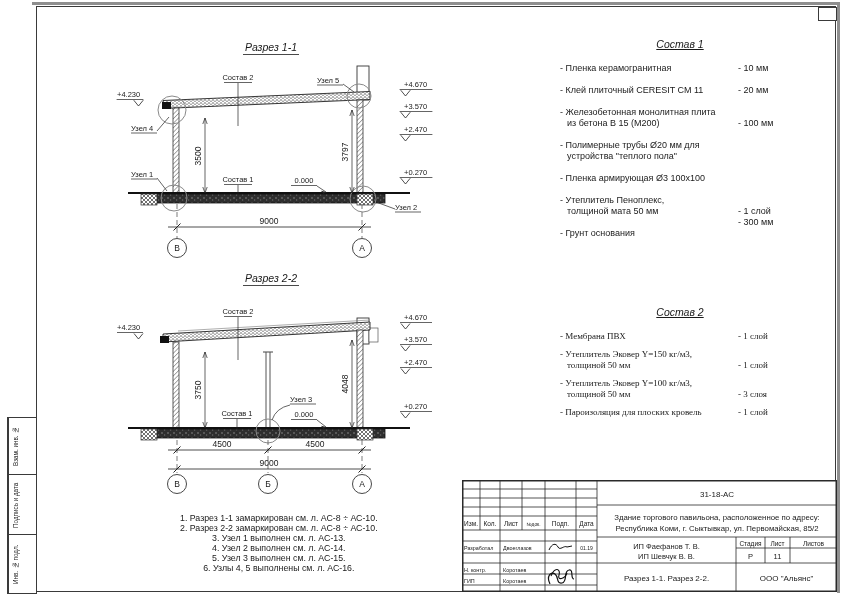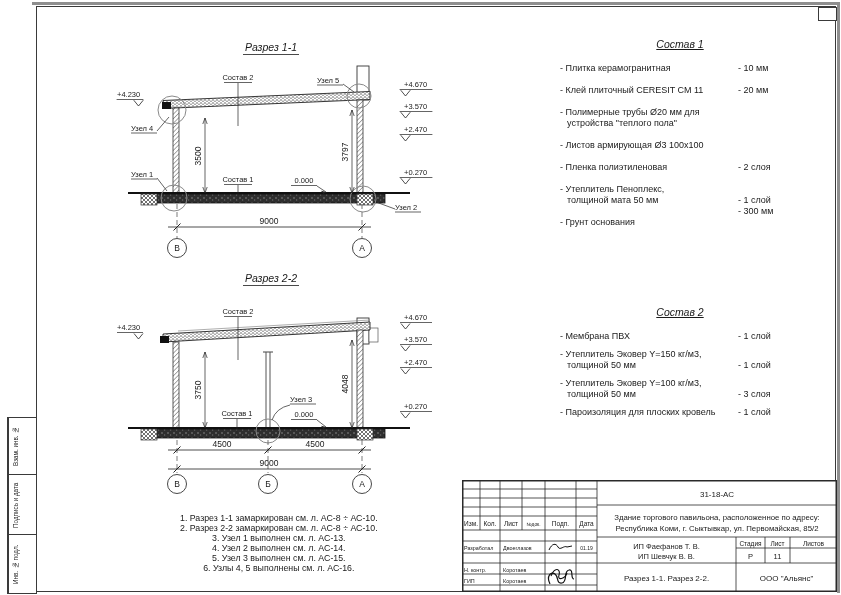--- a/index.html
+++ b/index.html
@@ -295,7 +295,7 @@
   <div class="sostav sostav1">
     <div class="sost-title">Состав 1</div>
     <div class="sost-item">
-        <div class="sost-name">- Плитка керамогранитная</div>
+        <div class="sost-name">- Пленка керамогранитная</div>
         <div class="sost-val">- 10 мм</div>
       </div>
     <div class="sost-item">

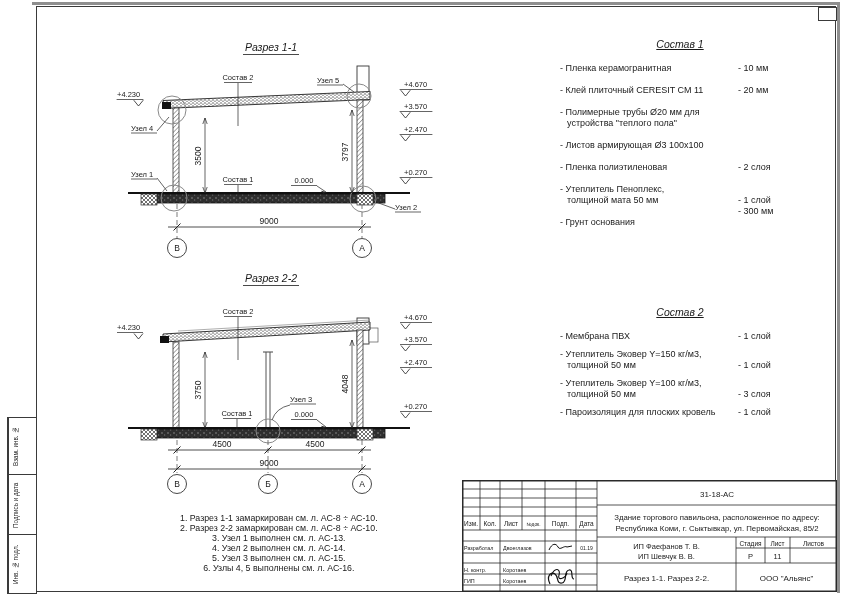--- a/index.html
+++ b/index.html
@@ -301,6 +301,11 @@
     <div class="sost-item">
         <div class="sost-name">- Клей плиточный CERESIT СМ 11</div>
         <div class="sost-val">- 20 мм</div>
+      </div>
+    <div class="sost-item">
+        <div class="sost-name">- Железобетонная монолитная плита
+из бетона В 15 (М200)</div>
+        <div class="sost-val">- 100 мм</div>
       </div>
     <div class="sost-item">
         <div class="sost-name">- Полимерные трубы Ø20 мм для

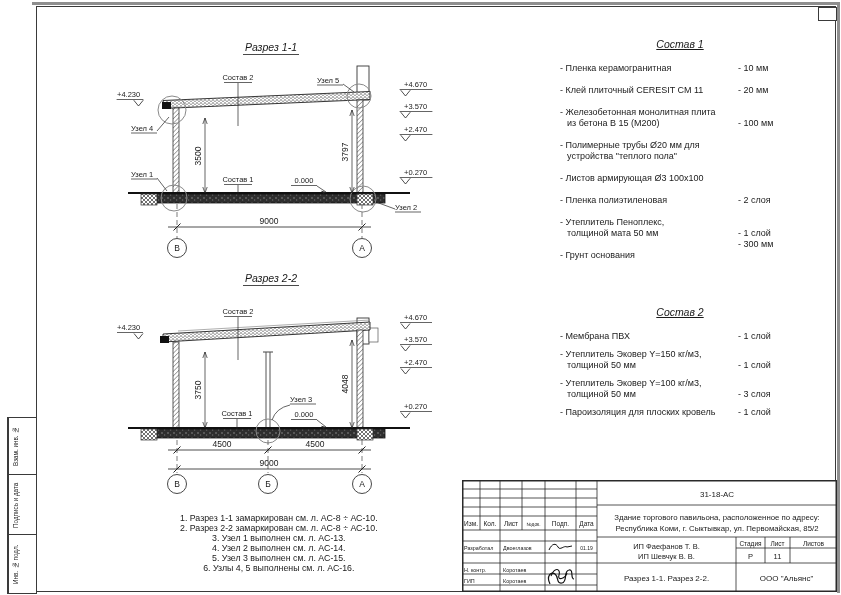--- a/index.html
+++ b/index.html
@@ -313,7 +313,7 @@
         <div class="sost-val"></div>
       </div>
     <div class="sost-item">
-        <div class="sost-name">- Листов армирующая Ø3 100х100</div>
+        <div class="sost-name">- Пленка армирующая Ø3 100х100</div>
         <div class="sost-val"></div>
       </div>
     <div class="sost-item">

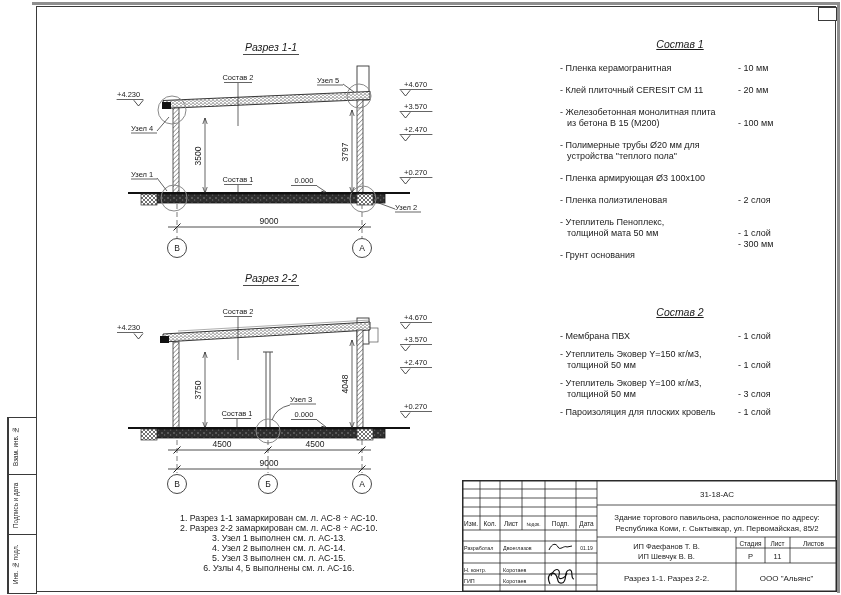--- a/index.html
+++ b/index.html
@@ -315,10 +315,6 @@
     <div class="sost-item">
         <div class="sost-name">- Пленка армирующая Ø3 100х100</div>
         <div class="sost-val"></div>
-      </div>
-    <div class="sost-item">
-        <div class="sost-name">- Пленка полиэтиленовая</div>
-        <div class="sost-val">- 2 слоя</div>
       </div>
     <div class="sost-item">
         <div class="sost-name">- Утеплитель Пеноплекс,

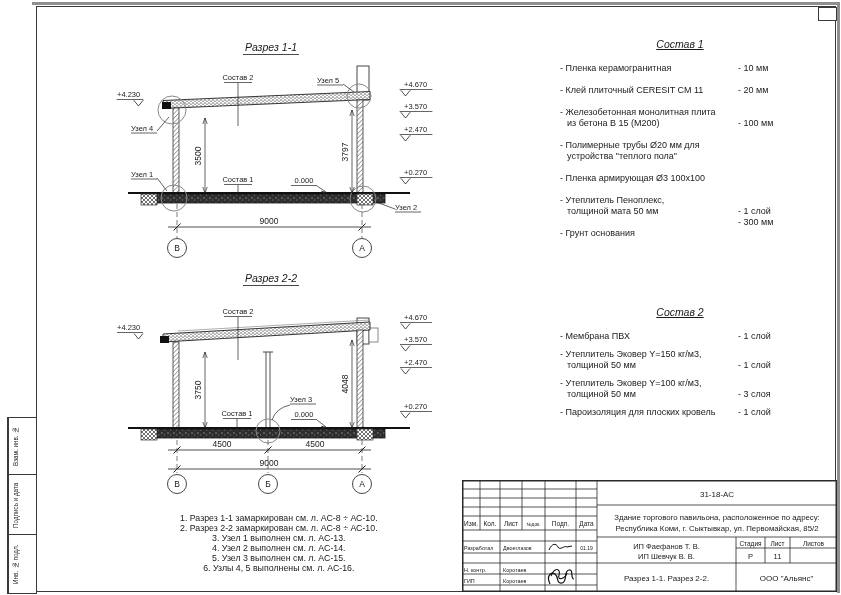--- a/index.html
+++ b/index.html
@@ -32,7 +32,7 @@
   .sostav2 { top:306px; }
   .sost-title { font-style:italic; font-size:10.5px; text-decoration:underline; text-align:center; width:240px; margin-bottom:13px; }
   .sost-item { position:relative; font-size:9px; line-height:11px; margin-bottom:11px; }
-  .sostav2 .sost-item { margin-bottom:7px; }
+  .sostav2 .sost-item { margin-bottom:7px;font-family:Liberation Serif, serif; }
   .sost-name { white-space:pre-line; width:168px; padding-left:7px; text-indent:-7px; }
   .sost-val { position:absolute; left:172px; bottom:0; white-space:nowrap;margin-left:6px; }
 

